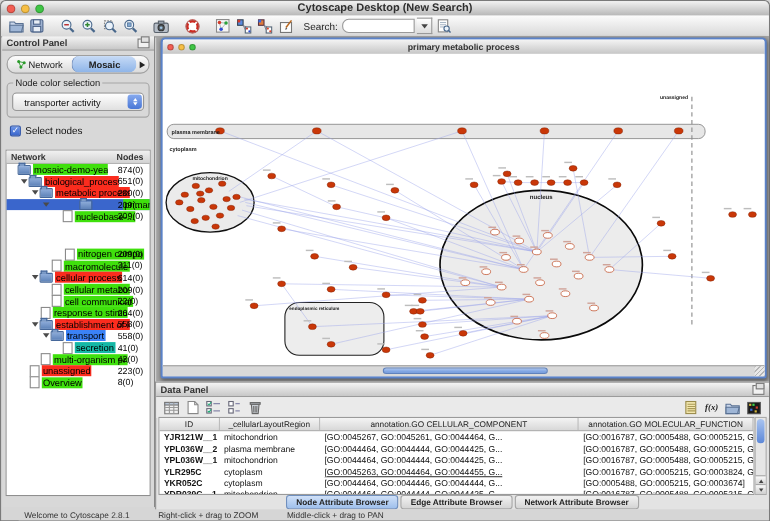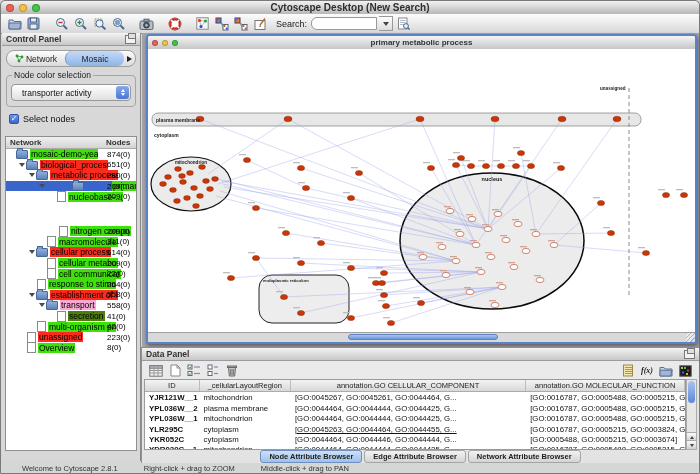--- a/index.html
+++ b/index.html
@@ -31,7 +31,7 @@
   .cp-tabs{margin:4px 4px 0;height:15px;background:linear-gradient(#fdfdfd,#dadada);border:1px solid #9f9f9f;
            border-radius:8px;display:flex;align-items:center;font-size:8.5px;overflow:hidden}
   .cp-tab{flex:1;height:15px;display:flex;align-items:center;justify-content:center;gap:2px;color:#222}
-  .cp-tab.sel{background:linear-gradient(#c6daf6,#8db4e8);border-left:1px solid #7291c2;font-weight:normal;border-radius:7px}
+  .cp-tab.sel{background:linear-gradient(#c6daf6,#8db4e8);border-left:1px solid #7291c2;font-weight:bold;border-radius:7px}
   .cp-tab-arrow{width:11px;display:flex;justify-content:center}
   .tri-r{width:0;height:0;border-top:3.5px solid transparent;border-bottom:3.5px solid transparent;border-left:5px solid #222}
   .groupbox{margin:8px 4px 0;border:1px solid #a5a5a5;border-radius:4px;position:relative;padding:8px 4px 5px}

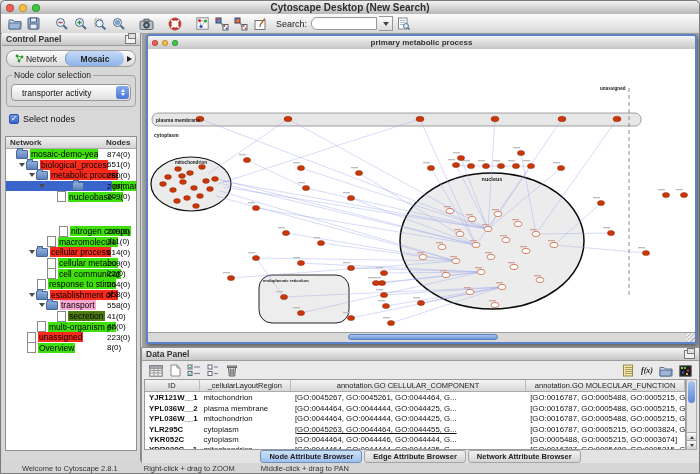--- a/index.html
+++ b/index.html
@@ -375,7 +375,7 @@
               <span></span>
             </span>
             <span class="icon-folder"></span>
-            <span class="chip" style="background: #f9a8d4;">transport</span>
+            <span class="chip" style="background: #3b82f6;">transport</span>
             <span class="cnt">558(0)</span>
           </div>
           <div class="trow" style="padding-left: 42px;">

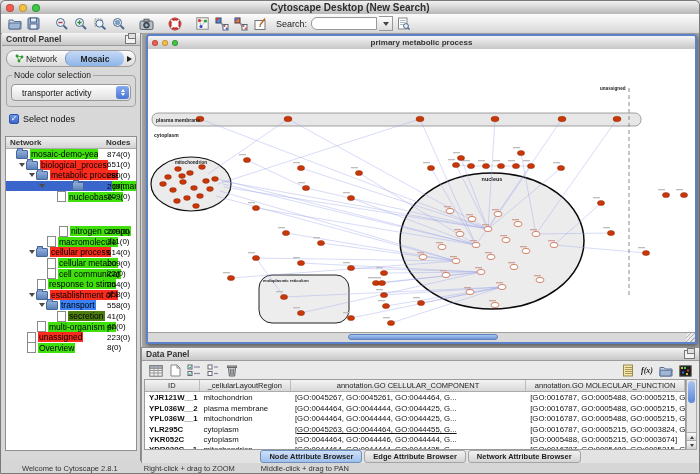--- a/index.html
+++ b/index.html
@@ -383,7 +383,7 @@
               <span></span>
             </span>
             <span class="icon-file"></span>
-            <span class="chip" style="background: #4d7c0f;">secretion</span>
+            <span class="chip" style="background: #14b8a6;">secretion</span>
             <span class="cnt">41(0)</span>
           </div>
           <div class="trow" style="padding-left: 22px;">

